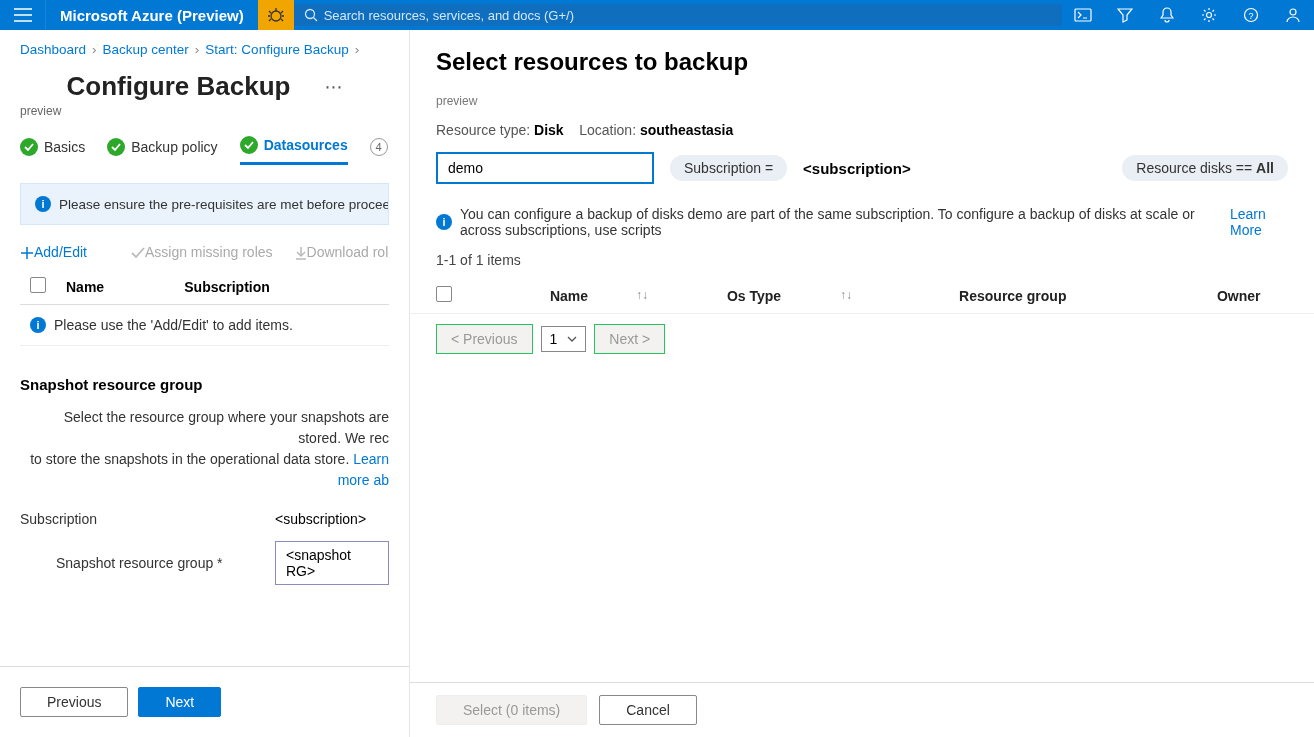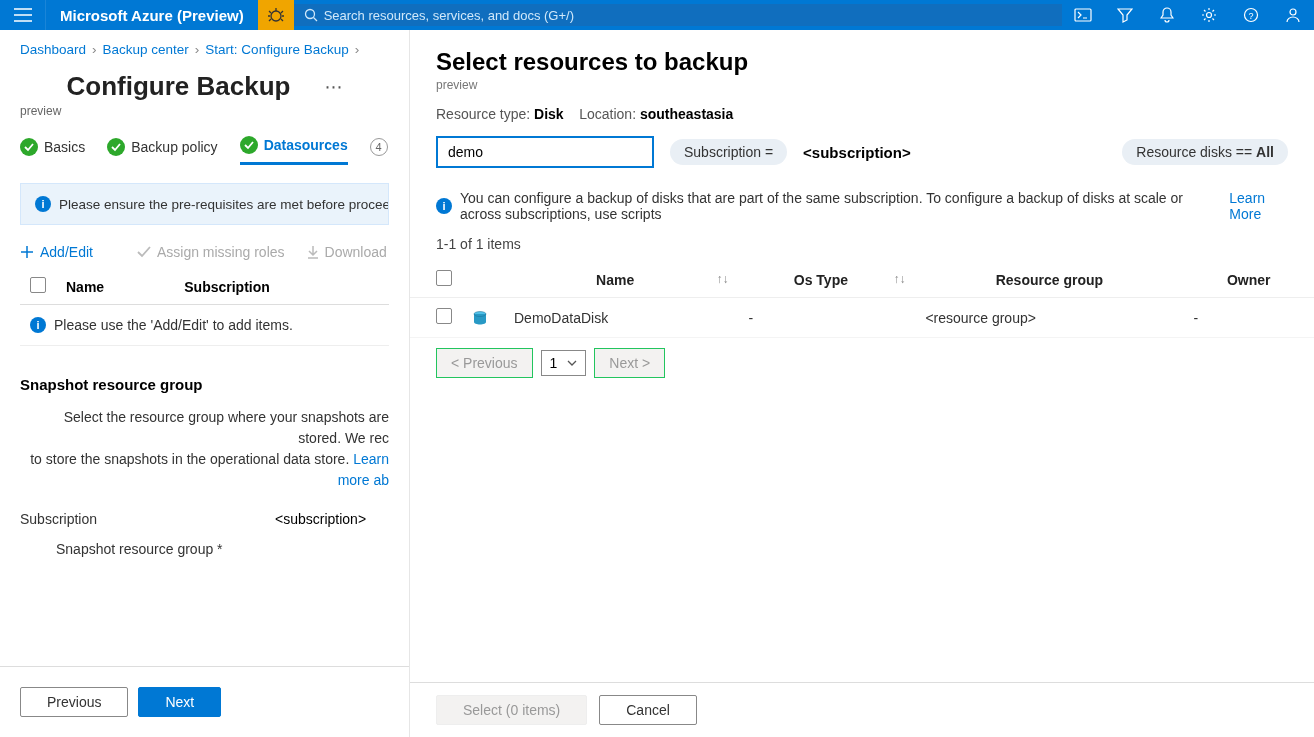--- a/index.html
+++ b/index.html
@@ -77,7 +77,7 @@
 
   
   .r-header { padding: 0 26px; }
-  .r-title { font-size: 24px; font-weight: 600; margin-bottom: 2px; }
+  .r-title { font-size: 24px; font-weight: 600; margin-bottom: 18px; }
   .r-preview { font-size: 12px; color: #777; margin-bottom: 14px; }
   .r-meta { font-size: 14px; margin-bottom: 14px; }
   .r-meta .lab { color: #555; }

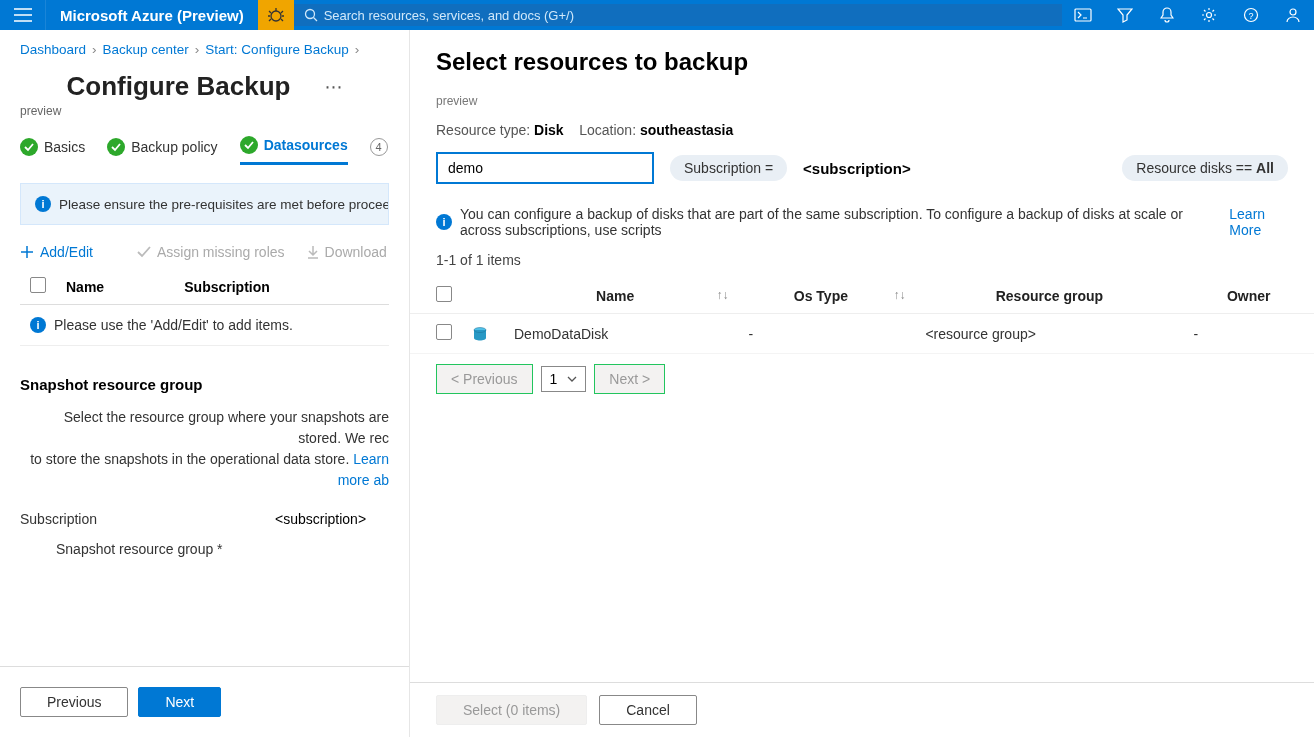--- a/index.html
+++ b/index.html
@@ -299,7 +299,7 @@
 
     <div class="r-info">
       <span class="info-icon">i</span>
-      <span>You can configure a backup of disks that are part of the same subscription. To configure a backup of disks at scale or across subscriptions, use scripts </span>
+      <span>You can configure a backup of disks demo are part of the same subscription. To configure a backup of disks at scale or across subscriptions, use scripts </span>
       <span class="learn-link">Learn More</span>
     </div>
 

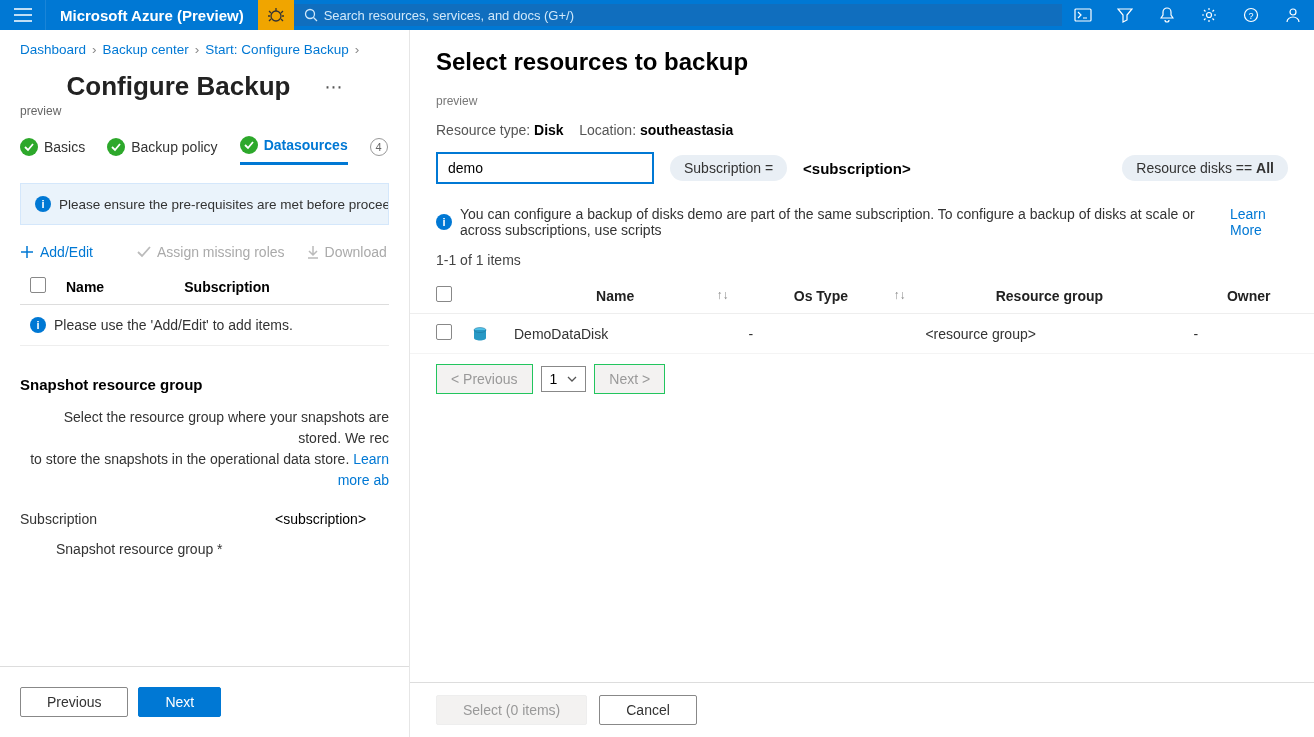--- a/index.html
+++ b/index.html
@@ -46,7 +46,7 @@
 
   
   .tool-row { display: flex; align-items: center; gap: 22px; font-size: 14px; color: #555; margin-bottom: 8px; white-space: nowrap; overflow: hidden; }
-  .tool-row .tool { display: flex; align-items: center; gap: 6px; }
+  .tool-row .tool { display: flex; align-items: flex-end; }
   .tool.active { color: #0078d4; cursor: pointer; }
   .tool.disabled { color: #aaa; }
   .divider { width: 1px; height: 18px; background: #ddd; }

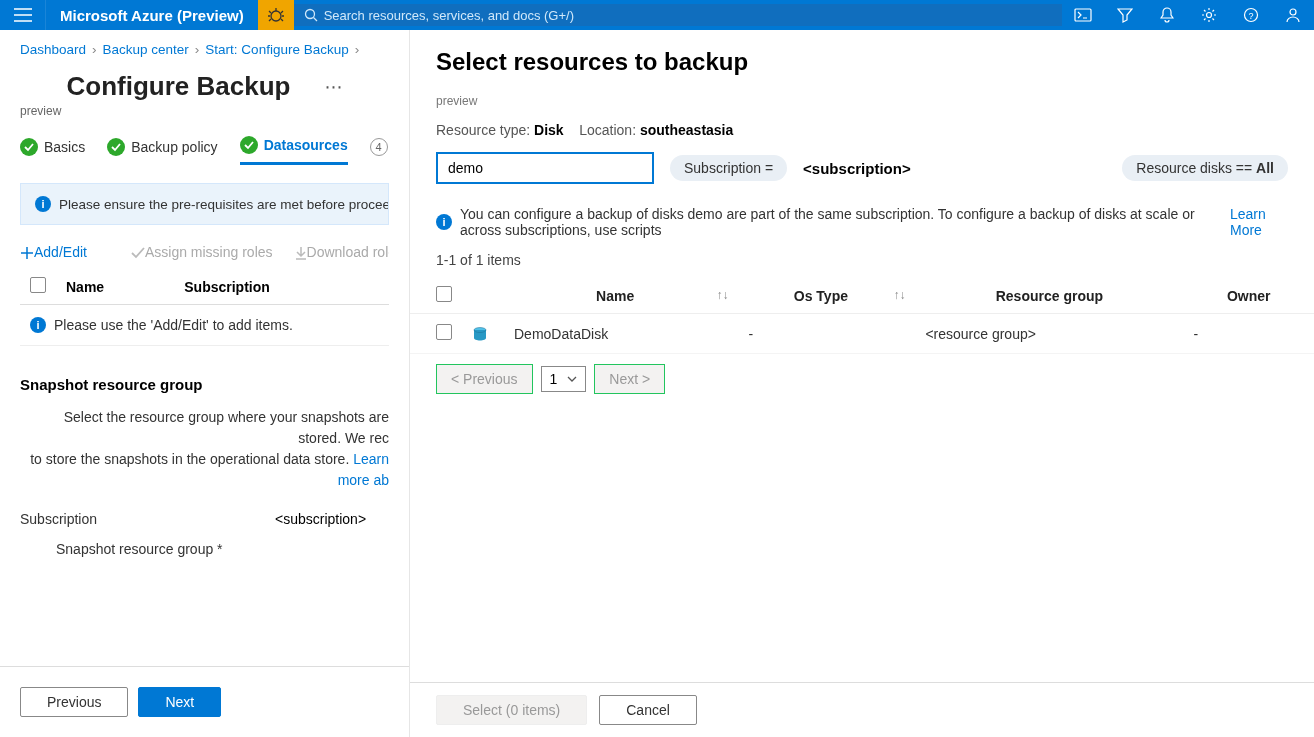--- a/index.html
+++ b/index.html
@@ -315,20 +315,6 @@
         <th><span>Resource group</span></th>
         <th><span>Owner</span></th>
       </tr>
-      <tr>
-        <td style="padding-left:26px"><span class="chk"></span></td>
-        <td><span class="disk-icon">
-                <svg width="16" height="16" viewBox="0 0 16 16">
-                  <ellipse cx="8" cy="4" rx="6" ry="2.5" fill="#50c0e8"></ellipse>
-                  <path d="M2 4v8c0 1.4 2.7 2.5 6 2.5s6-1.1 6-2.5V4" fill="#2899c5"></path>
-                  <ellipse cx="8" cy="4" rx="6" ry="2.5" fill="none" stroke="#1b6f94" stroke-width="0.5"></ellipse>
-                </svg>
-              </span></td>
-        <td>DemoDataDisk</td>
-        <td>-</td>
-        <td>&lt;resource group&gt;</td>
-        <td>-</td>
-      </tr>
     </tbody>
       </table>
 

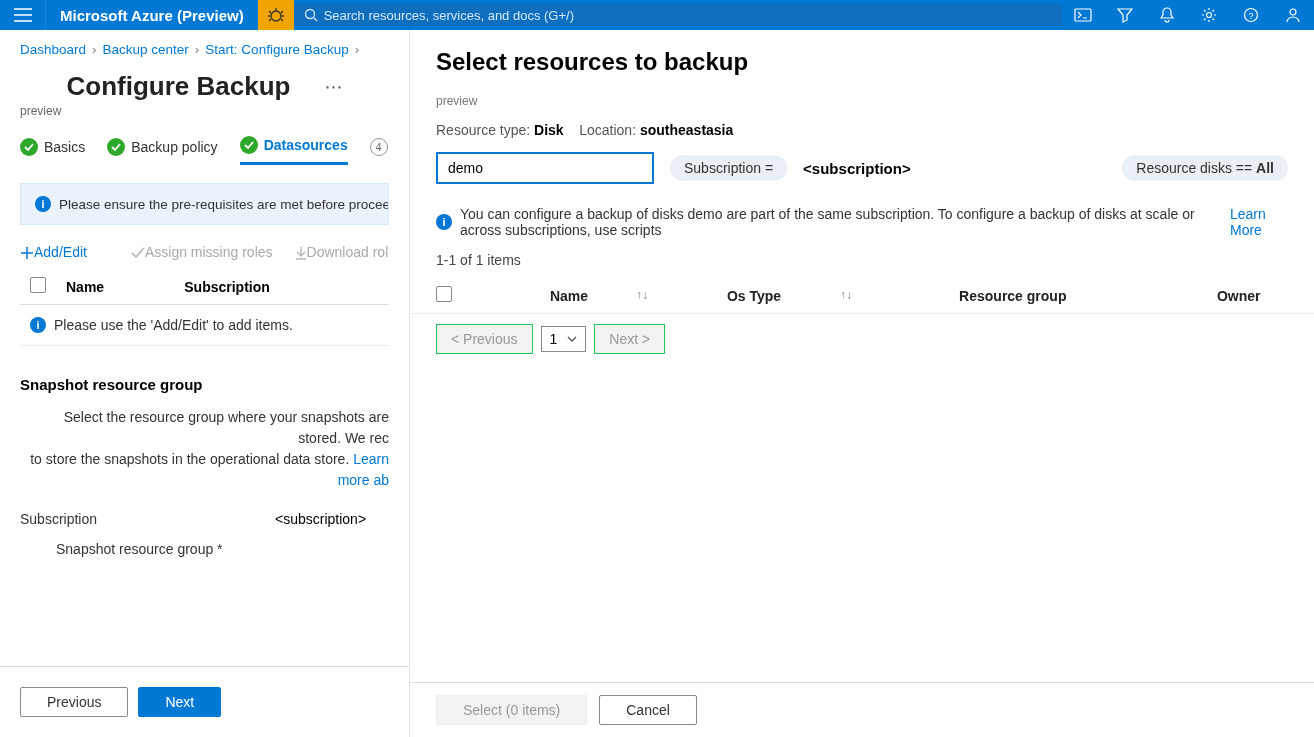--- a/index.html
+++ b/index.html
@@ -270,6 +270,11 @@
     </div>
     <div class="form-row">
       <div class="form-label indent"><span>Snapshot resource group *</span></div>
+      <div class="form-value">
+        <div class="select-ish">
+          <span>&lt;snapshot RG&gt;</span>
+        </div>
+      </div>
     </div>
 
     <div class="left-footer">

